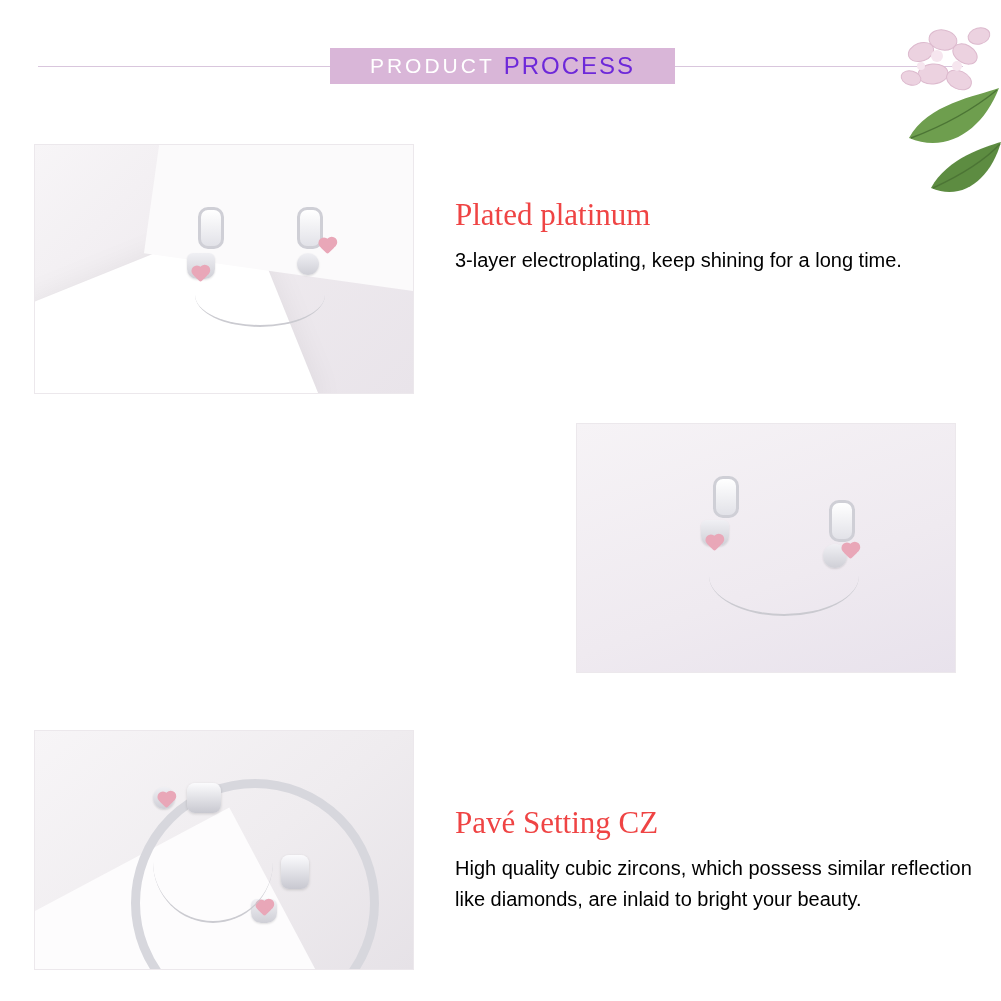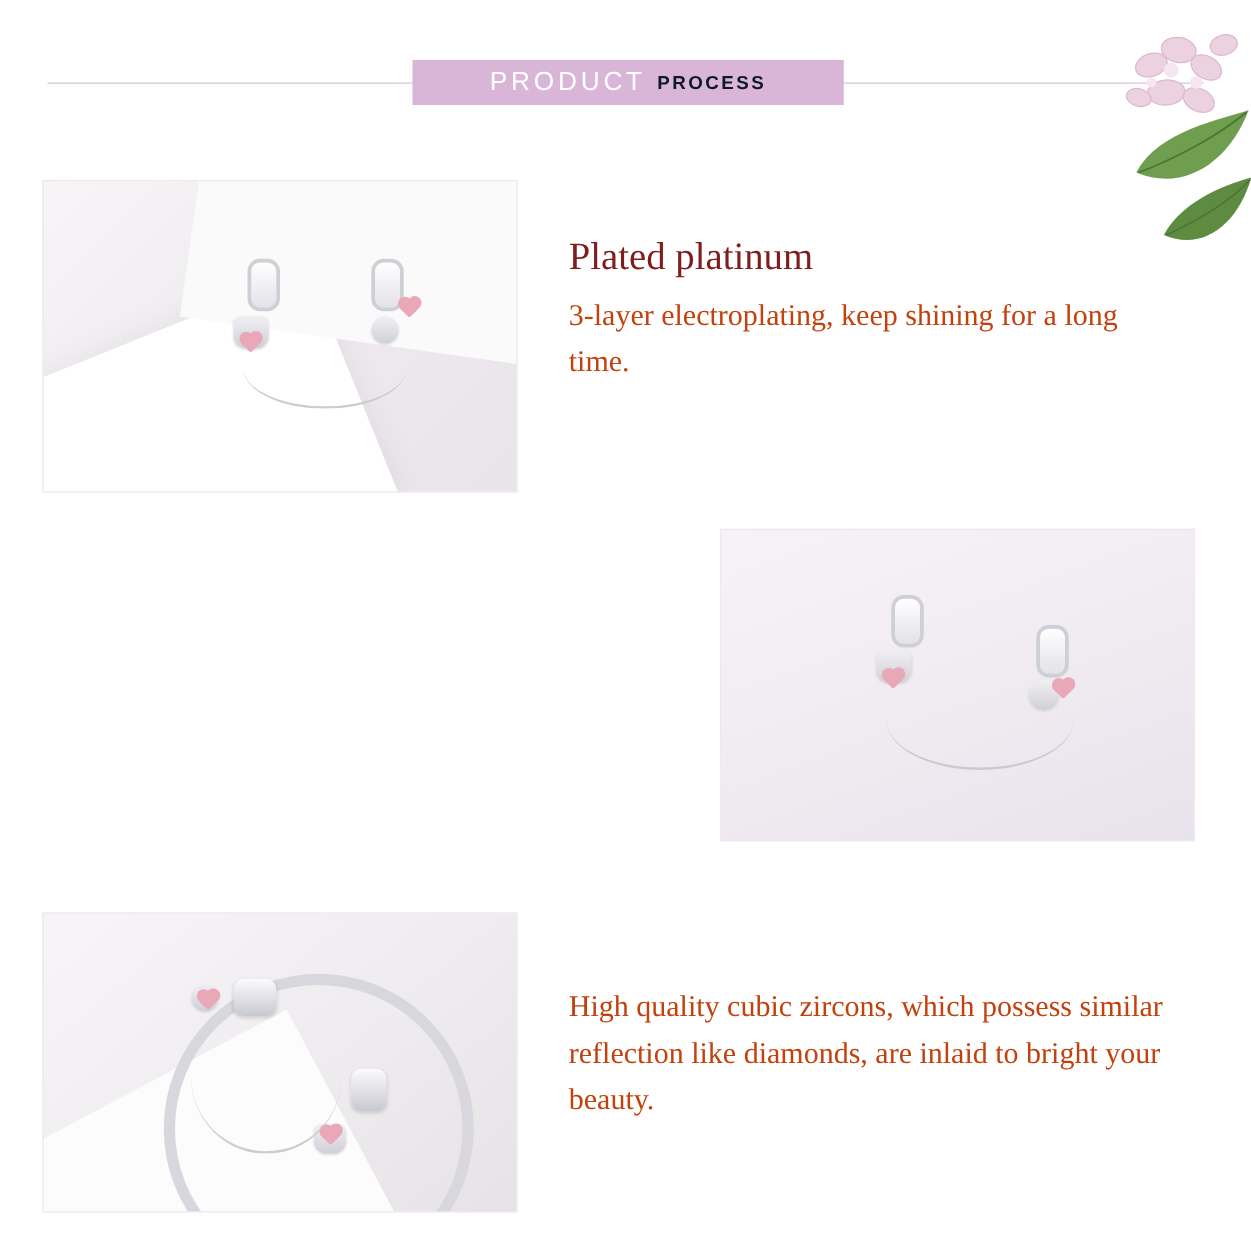--- a/index.html
+++ b/index.html
@@ -51,10 +51,10 @@
     letter-spacing: 3px;
   }
   .header-badge .word-bold {
-    color: #0f172a;
+    color: #6d28d9;
     font-family: "Liberation Sans", sans-serif;
-    font-size: 15px;
-    font-weight: bold;
+    font-size: 24px;
+    font-weight: normal;
     letter-spacing: 2px;
     margin-left: 9px;
   }

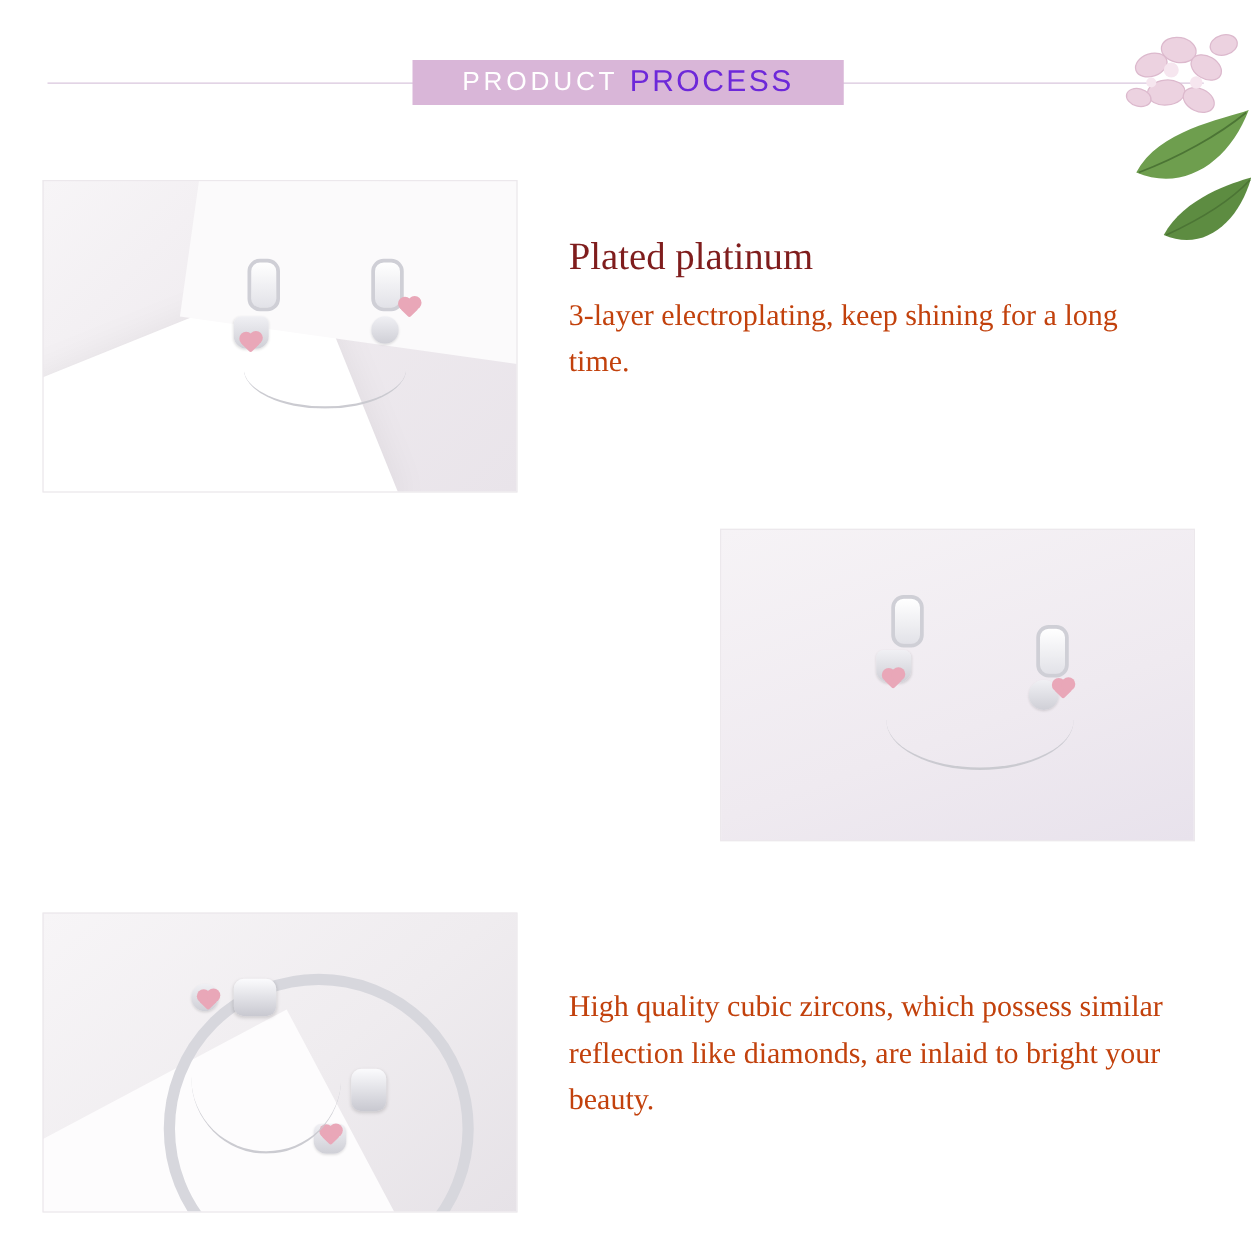--- a/index.html
+++ b/index.html
@@ -87,8 +87,8 @@
   .text-title {
     font-family: "Liberation Serif", serif;
     font-size: 31px;
-    color: #7f1d1d;
-    margin: 8px 0 13px 0;
+    color: #ef4444;
+    margin: 18px 0 13px 0;
     font-weight: 400;
     line-height: 1.1;
   }

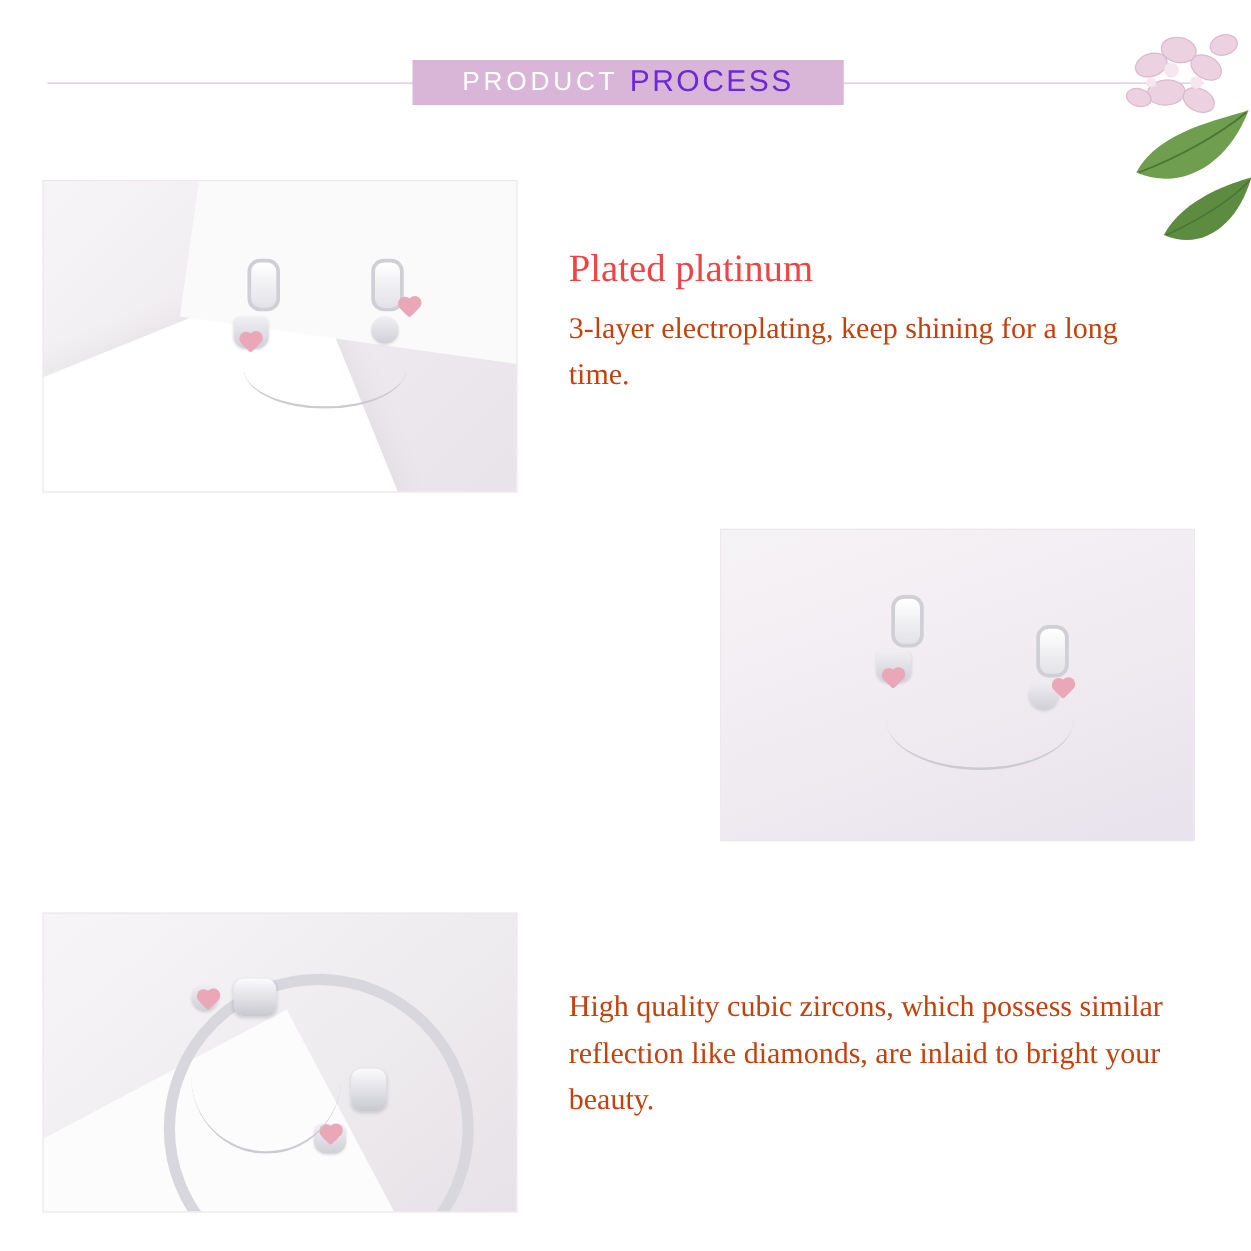--- a/index.html
+++ b/index.html
@@ -93,9 +93,9 @@
     line-height: 1.1;
   }
   .text-body {
-    font-family: Liberation Serif, serif;
-    font-size: 24px;
-    color: #c2410c;
+    font-family: Liberation Sans, sans-serif;
+    font-size: 20px;
+    color: #000000;
     line-height: 1.55;
     margin: 0;
   }

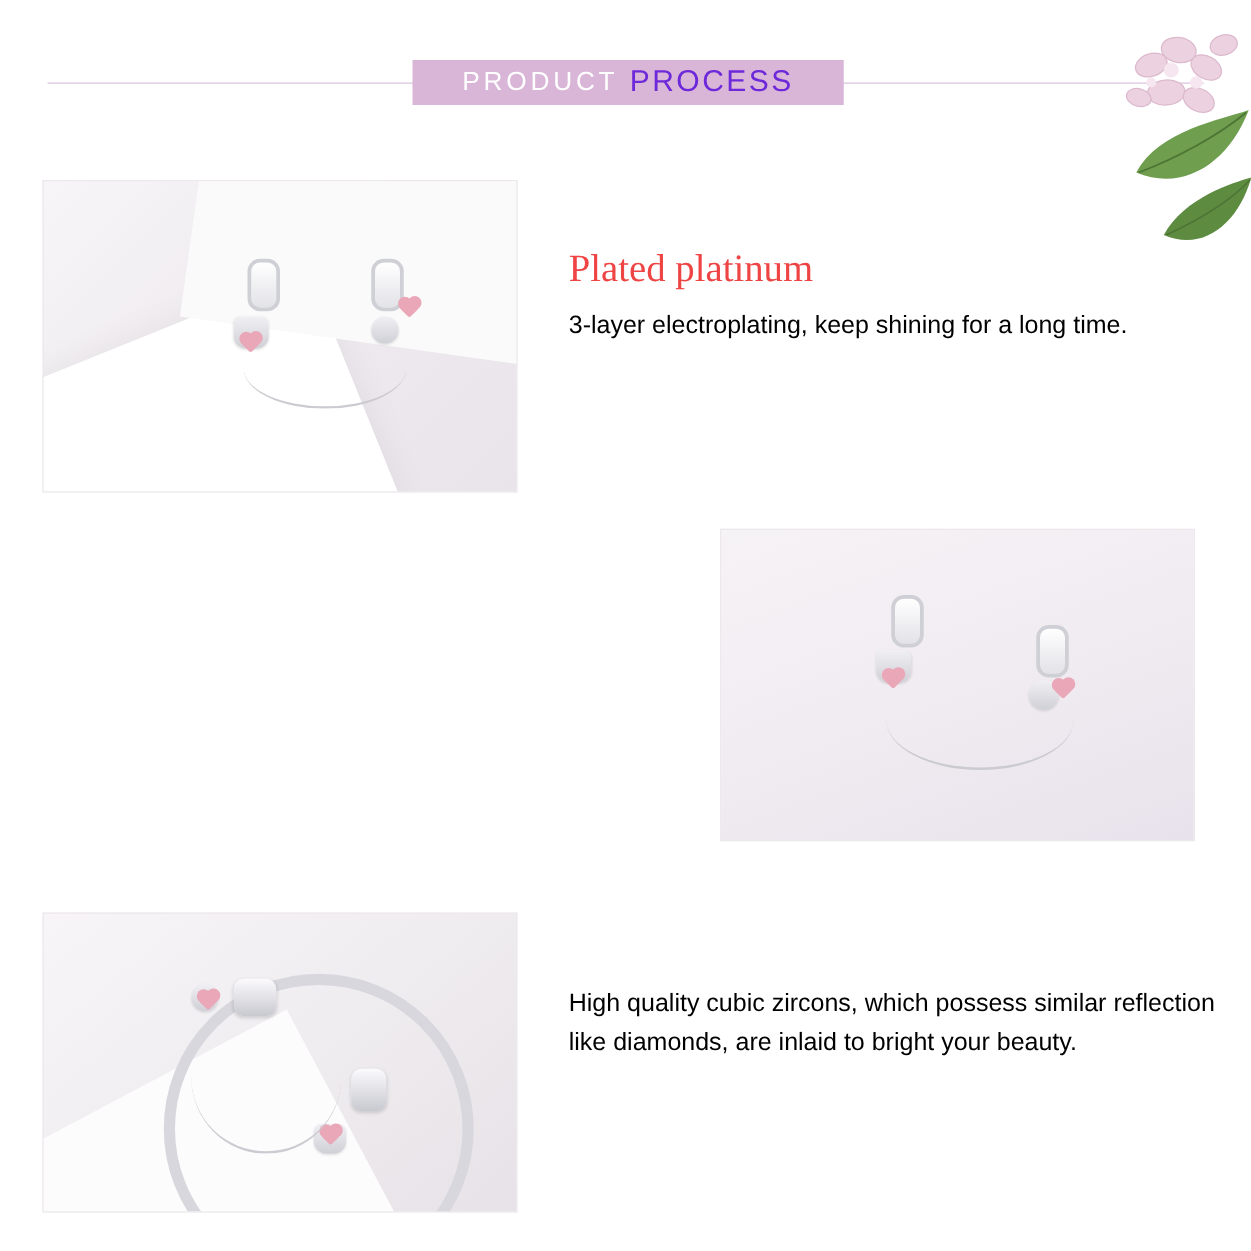--- a/index.html
+++ b/index.html
@@ -267,6 +267,7 @@
 </div>
 
 <div class="text-block" id="text-3">
+  <h2 class="text-title">Pavé Setting CZ</h2>
   <p class="text-body">High quality cubic zircons, which possess similar reflection like diamonds, are inlaid to bright your beauty.</p>
 </div>
 

